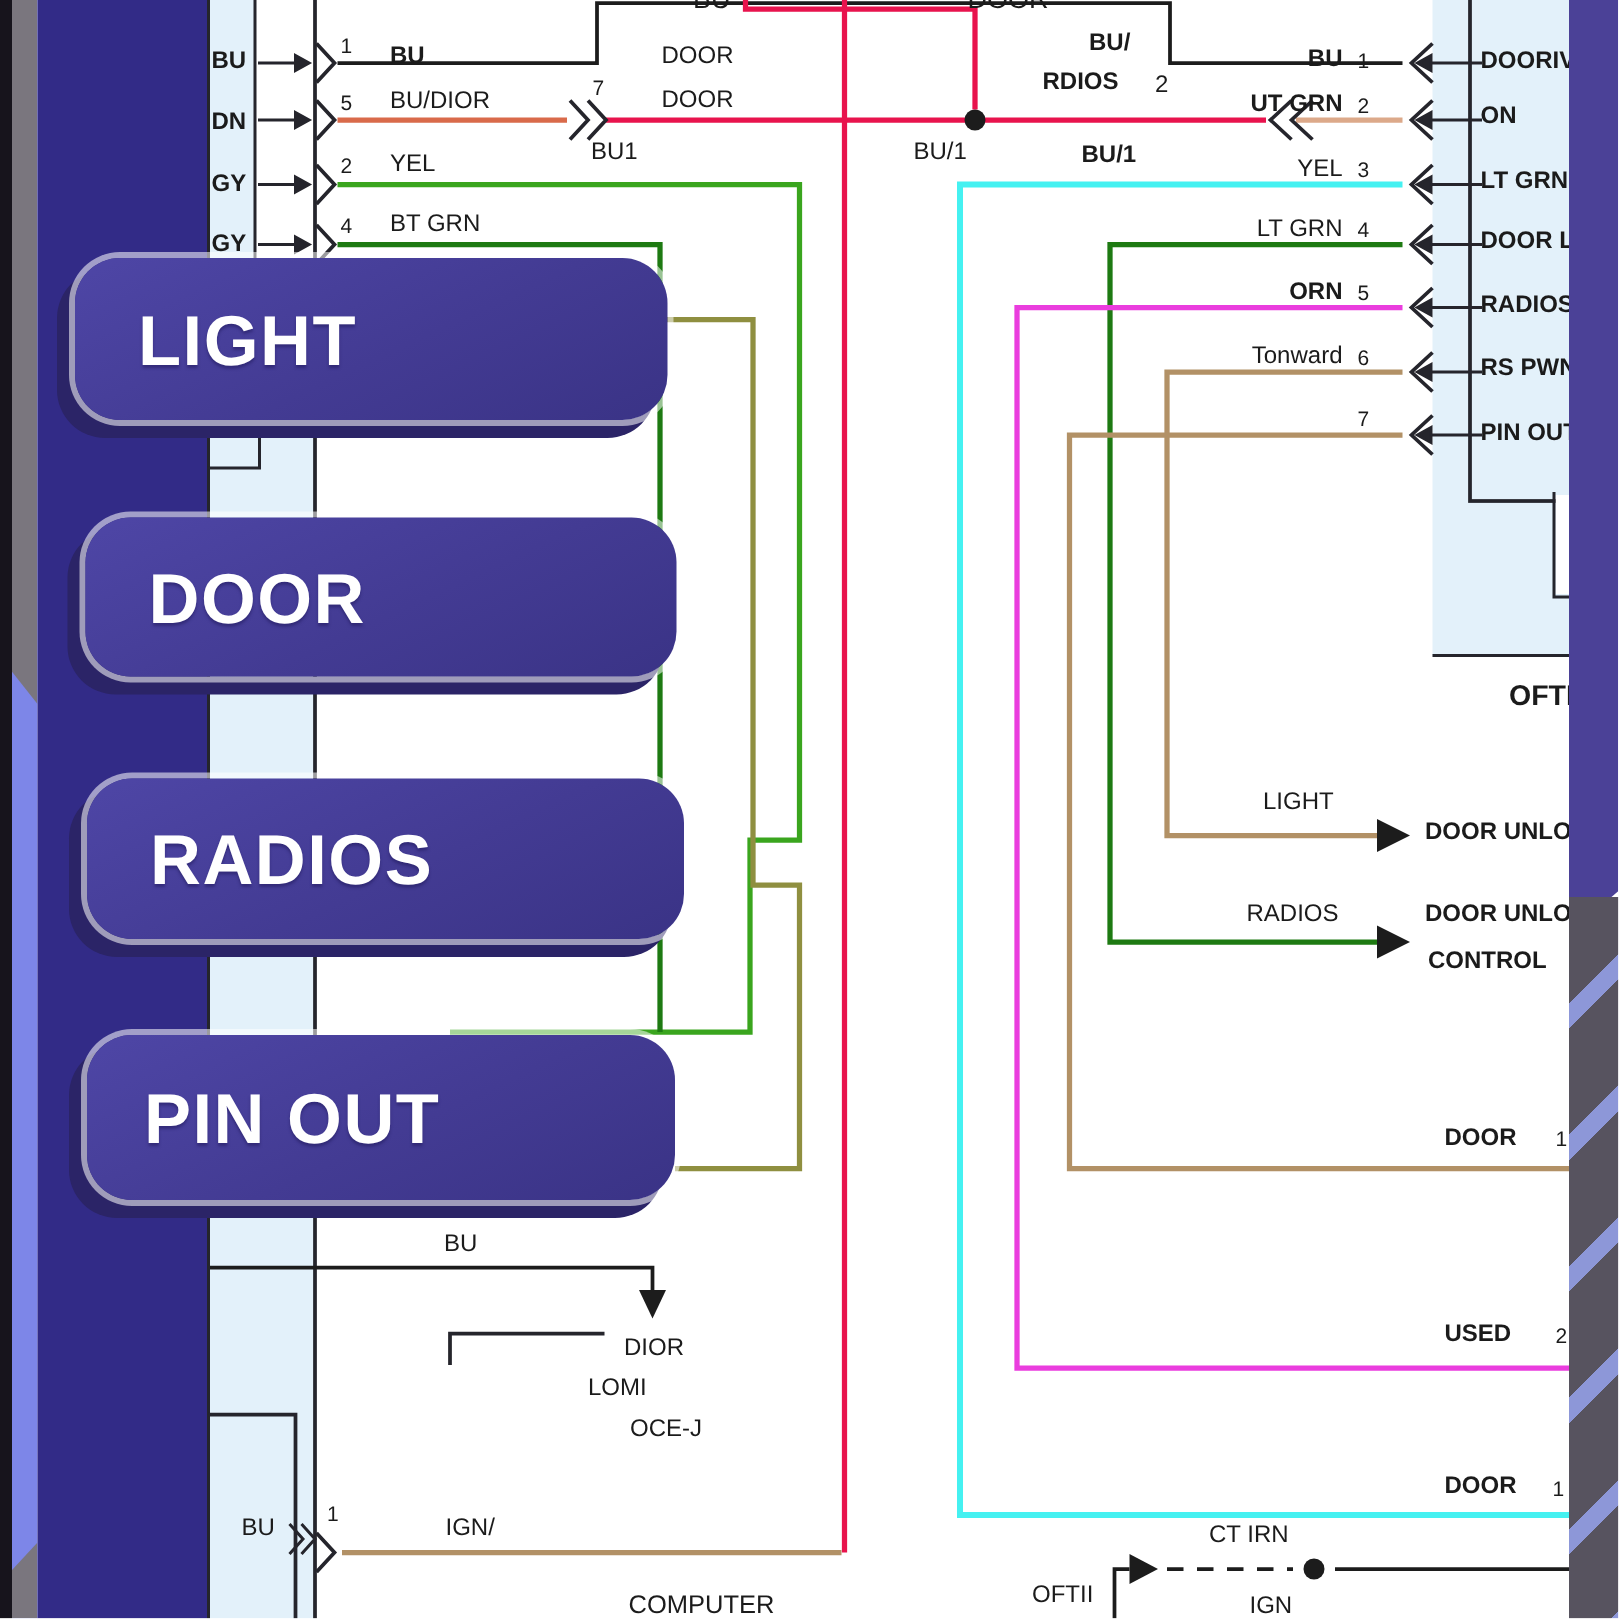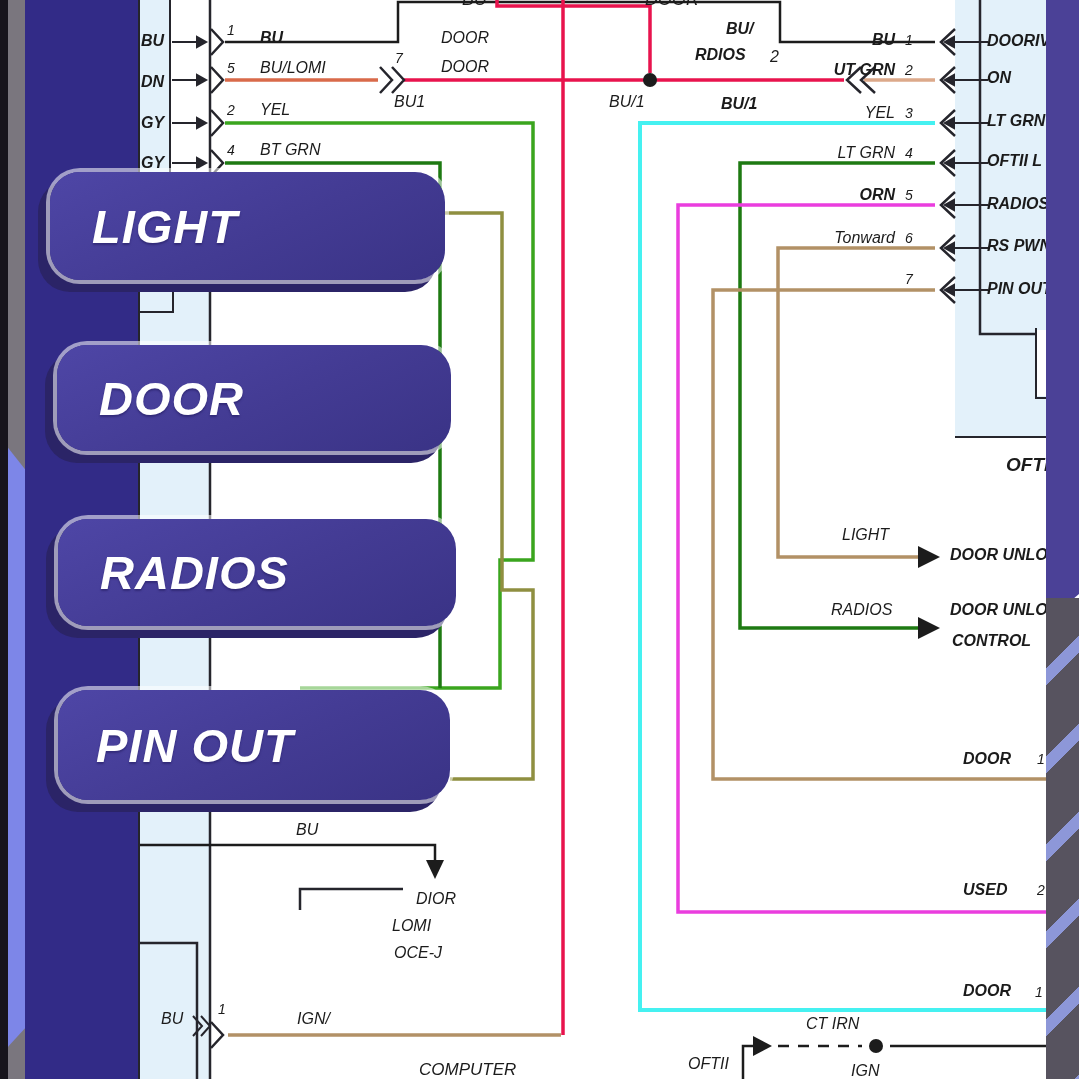--- a/index.html
+++ b/index.html
@@ -4,7 +4,7 @@
 <style>
   html,body{margin:0;padding:0;background:#ffffff;}
   .canvas{position:relative;width:1079px;height:1079px;background:#ffffff;overflow:hidden;
-          font-family:"Liberation Sans",sans-serif;font-style:italic;}
+          font-family:"Liberation Sans",sans-serif;}
   svg.diagram{position:absolute;left:0;top:0;z-index:1;}
   .lbl{position:absolute;font-size:16px;line-height:1;color:#1b1b1b;white-space:nowrap;z-index:3;}
   .b{font-weight:700;}

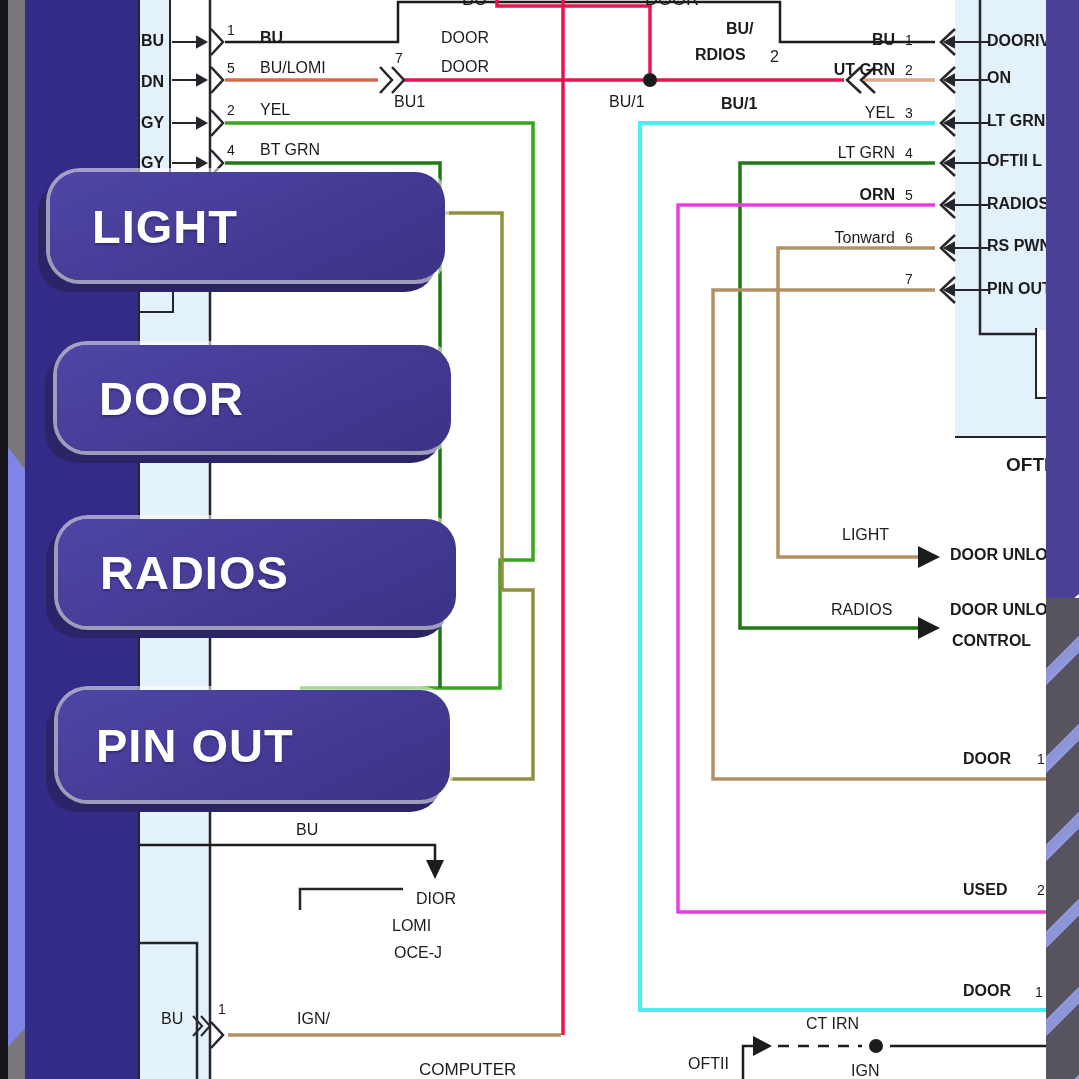--- a/index.html
+++ b/index.html
@@ -147,7 +147,7 @@
   <span class="lbl sm" style="left:227px;top:23px">1</span>
   <span class="lbl b" style="left:260px;top:30px">BU</span>
   <span class="lbl sm" style="left:227px;top:61px">5</span>
-  <span class="lbl" style="left:260px;top:60px">BU/LOMI</span>
+  <span class="lbl" style="left:260px;top:60px">BU/DIOR</span>
   <span class="lbl sm" style="left:227px;top:103px">2</span>
   <span class="lbl" style="left:260px;top:102px">YEL</span>
   <span class="lbl sm" style="left:227px;top:143px">4</span>

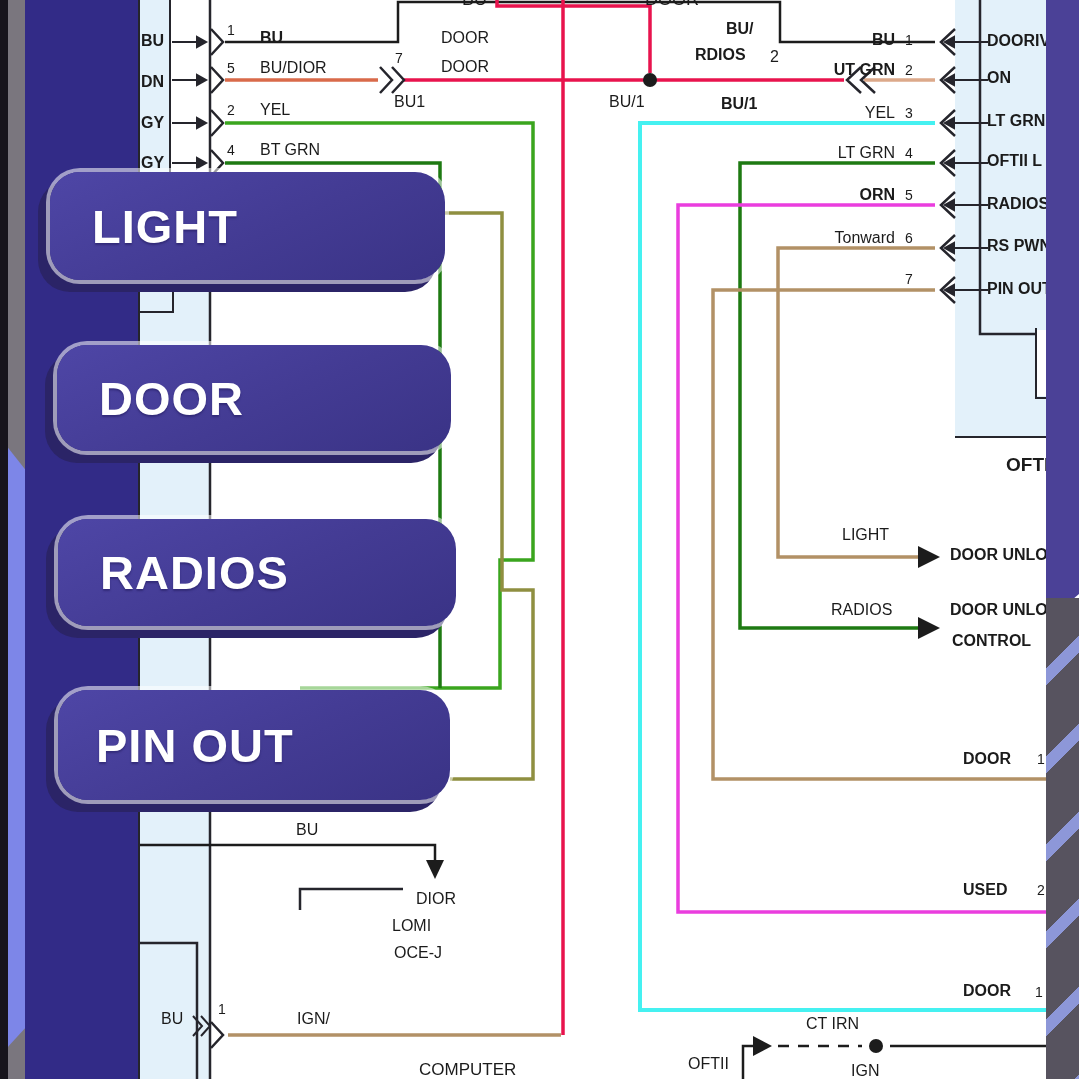--- a/index.html
+++ b/index.html
@@ -182,7 +182,7 @@
   <span class="lbl sb" style="left:987px;top:33px">DOORIV</span>
   <span class="lbl sb" style="left:987px;top:70px">ON</span>
   <span class="lbl sb" style="left:987px;top:113px">LT GRN</span>
-  <span class="lbl sb" style="left:987px;top:153px">OFTII L</span>
+  <span class="lbl sb" style="left:987px;top:153px">DOOR L</span>
   <span class="lbl sb" style="left:987px;top:196px">RADIOS</span>
   <span class="lbl sb" style="left:987px;top:238px">RS PWN</span>
   <span class="lbl sb" style="left:987px;top:281px">PIN OUT</span>

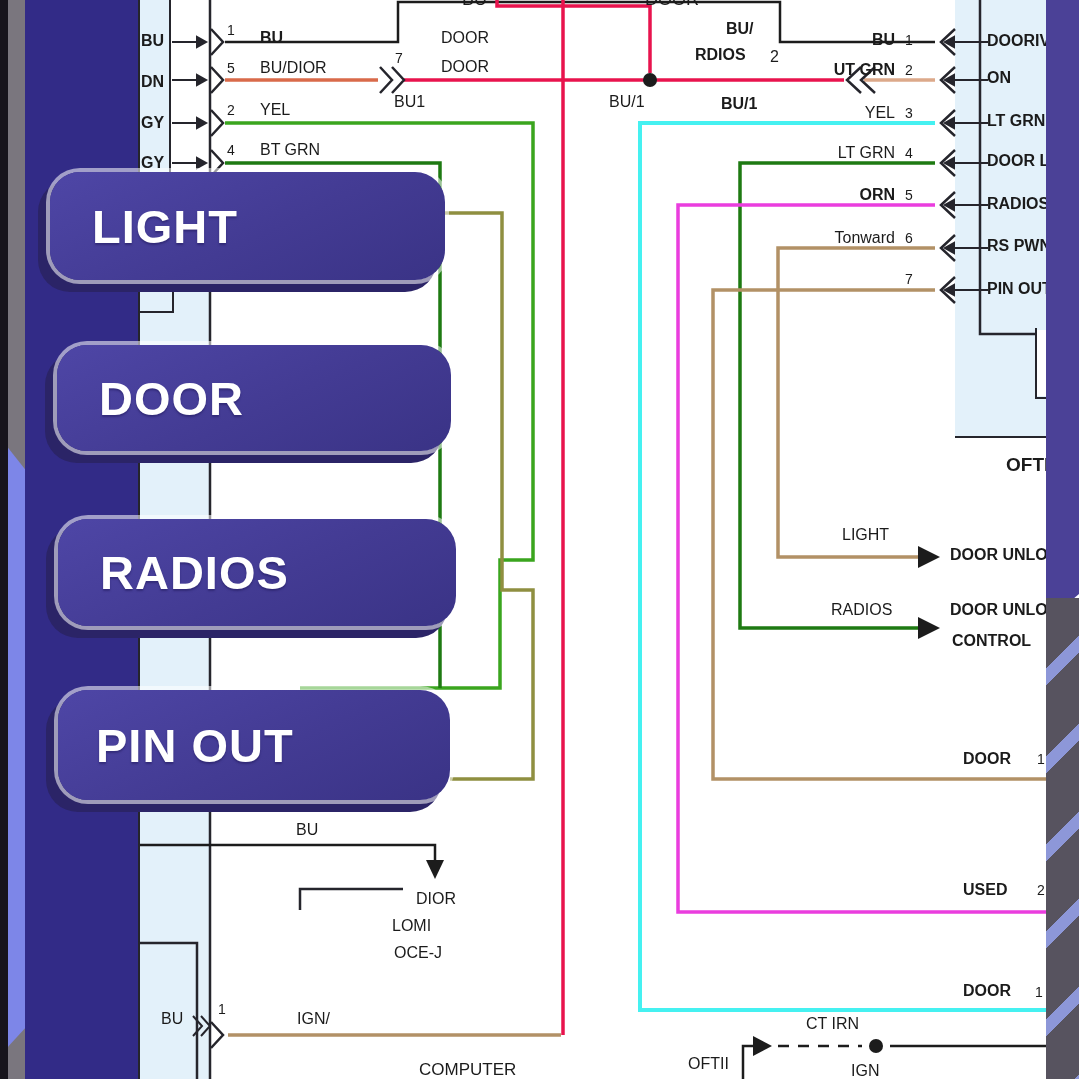--- a/index.html
+++ b/index.html
@@ -203,7 +203,7 @@
   <span class="lbl" style="left:296px;top:822px">BU</span>
   <span class="lbl" style="left:416px;top:891px">DIOR</span>
   <span class="lbl" style="left:392px;top:918px">LOMI</span>
-  <span class="lbl" style="left:394px;top:945px">OCE-J</span>
+  <span class="lbl" style="left:420px;top:945px">OCE-J</span>
   <span class="lbl" style="left:419px;top:1061px;font-size:17px">COMPUTER</span>
   <span class="lbl" style="left:161px;top:1011px">BU</span>
   <span class="lbl sm" style="left:218px;top:1002px">1</span>

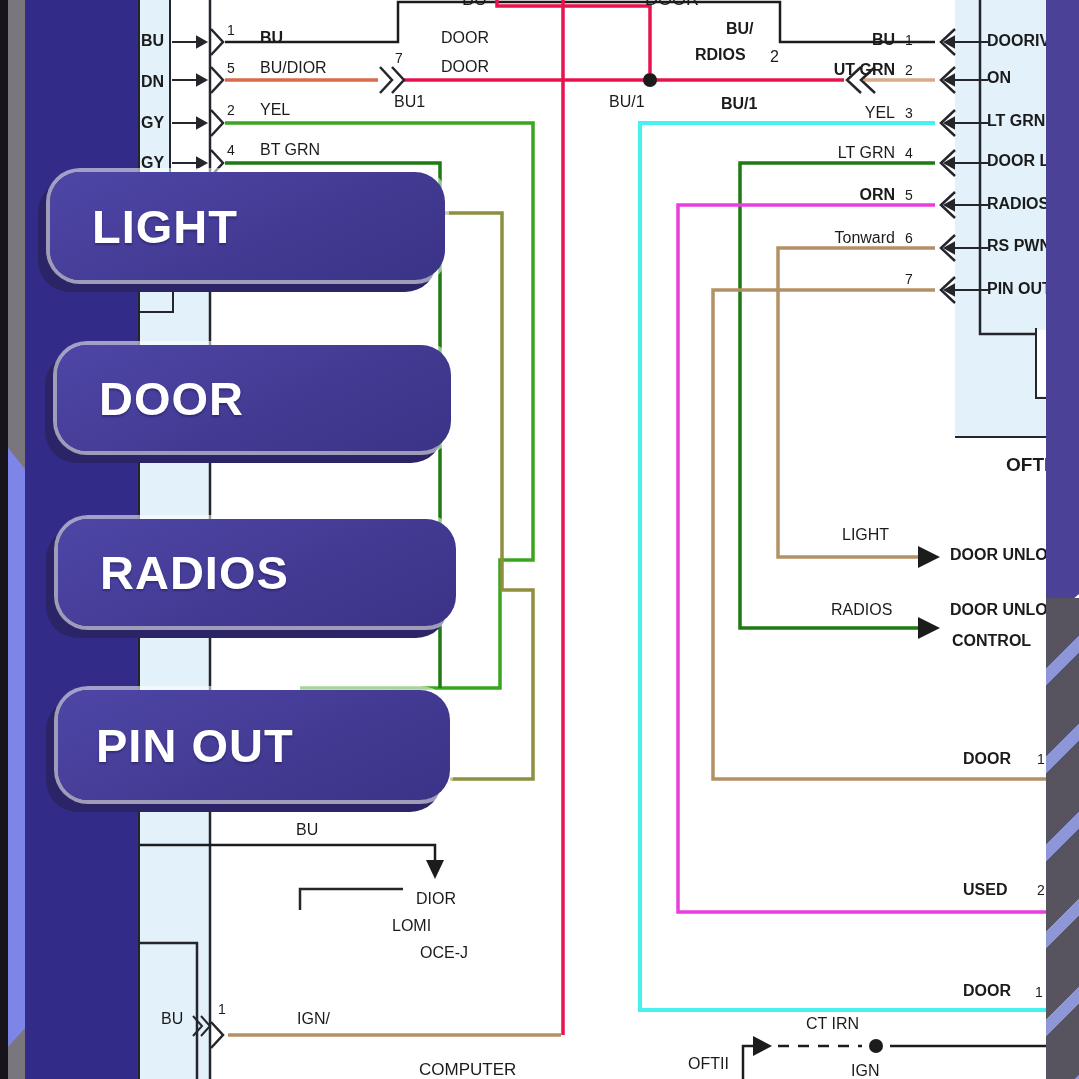--- a/index.html
+++ b/index.html
@@ -211,7 +211,7 @@
   <span class="lbl" style="left:681px;top:1080px">SHIFT</span>
   <span class="lbl" style="left:688px;top:1056px">OFTII</span>
   <span class="lbl" style="left:806px;top:1016px">CT IRN</span>
-  <span class="lbl" style="left:851px;top:1063px">IGN</span>
+  <span class="lbl" style="left:833px;top:1063px">IGN</span>
 
   <div class="edge-dark"></div>
   <div class="edge-accent">

